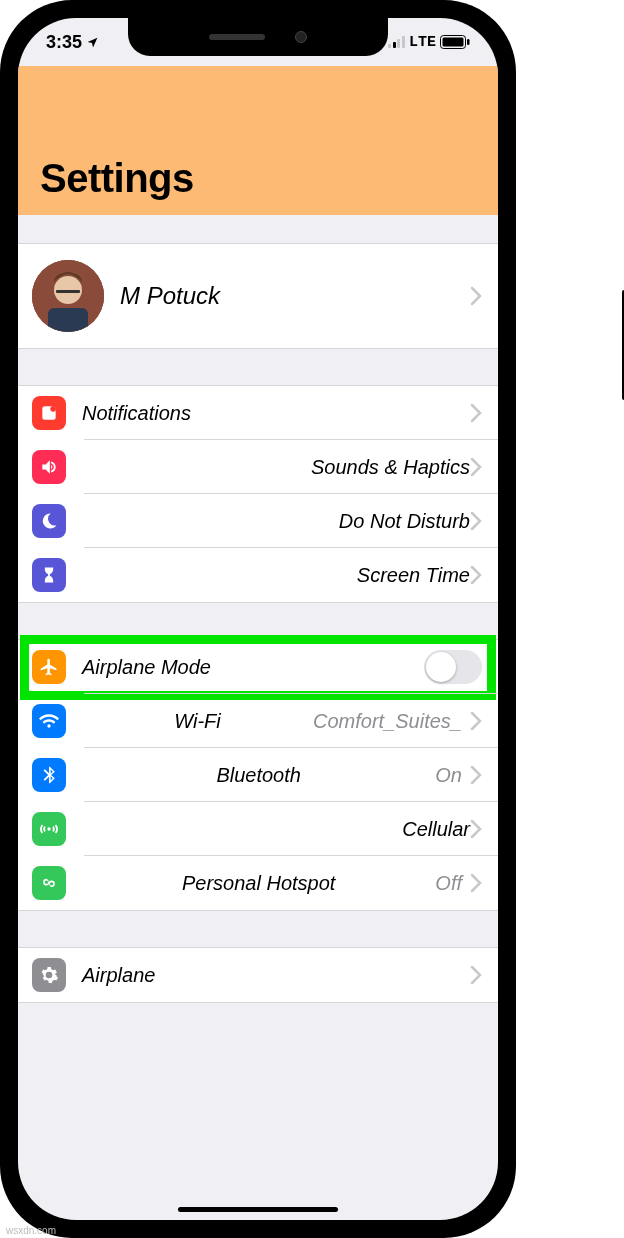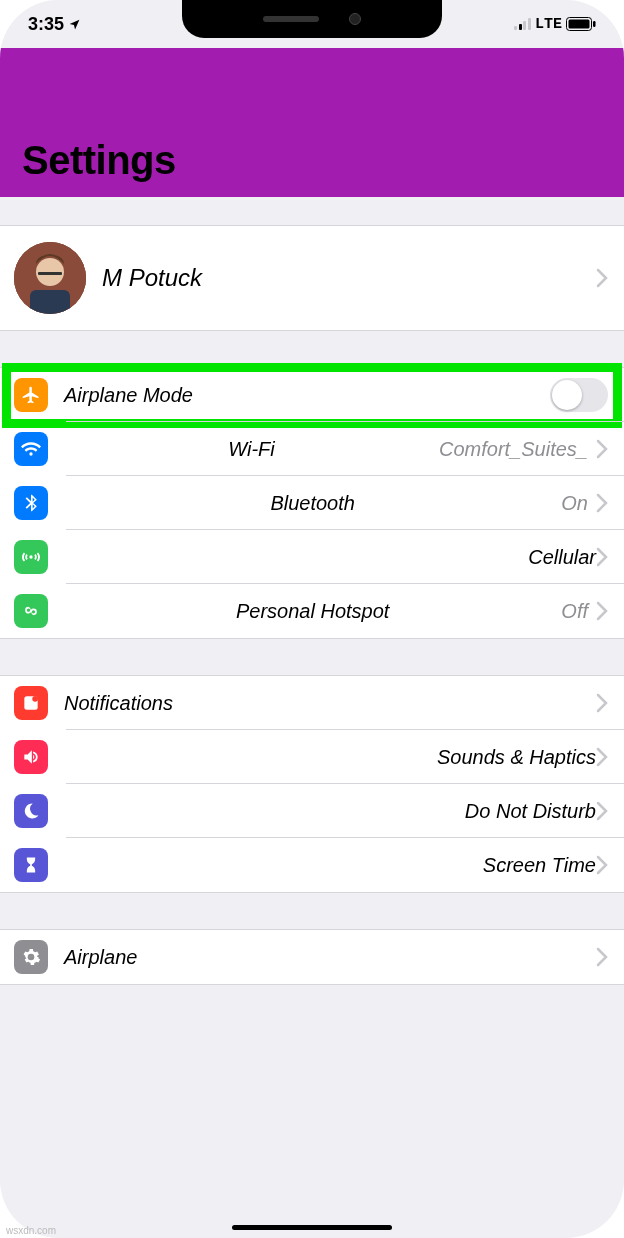--- a/index.html
+++ b/index.html
@@ -5,7 +5,7 @@
   * { box-sizing: border-box; margin: 0; padding: 0; }
   html, body { width: 624px; height: 1238px; font-family: -apple-system, "Helvetica Neue", Arial, sans-serif; background:#fff; }
   .phone {
-    width: 624px; height: 1238px; background:#000; border-radius:72px; 
+    width: 516px; height: 1238px; background:#000; border-radius:72px; padding:18px;
     position:relative;
   }
   .phone-inner {

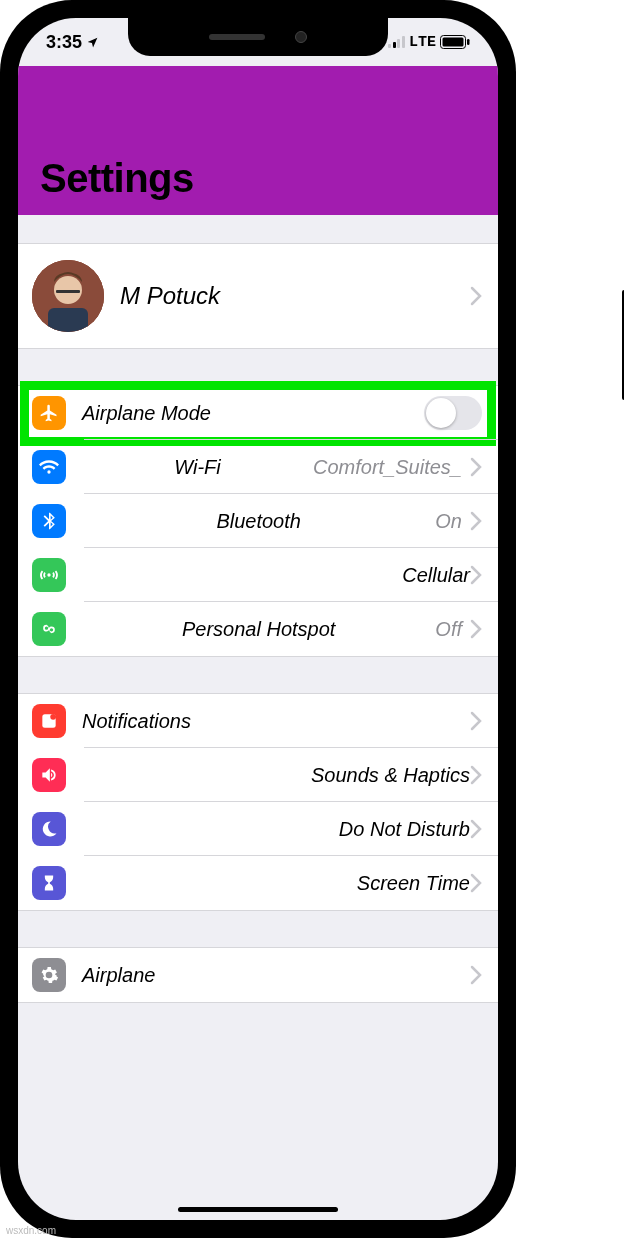--- a/index.html
+++ b/index.html
@@ -26,7 +26,7 @@
   }
   .status-left { display:flex; align-items:center; gap:4px; }
   .status-right { display:flex; align-items:center; gap:4px; }
-  .title-area { padding:90px 22px 14px 22px; background:#a21caf; }
+  .title-area { padding:90px 22px 14px 22px; background:#fdba74; }
   .title-area h1 { font-size:40px; font-weight:800; color:#000; letter-spacing:-0.5px;}
   .group { margin-top:36px; background:#fff; border-top:1px solid #d6d6da; border-bottom:1px solid #d6d6da;font-style:italic; }
   .group.profile { margin-top:28px; }

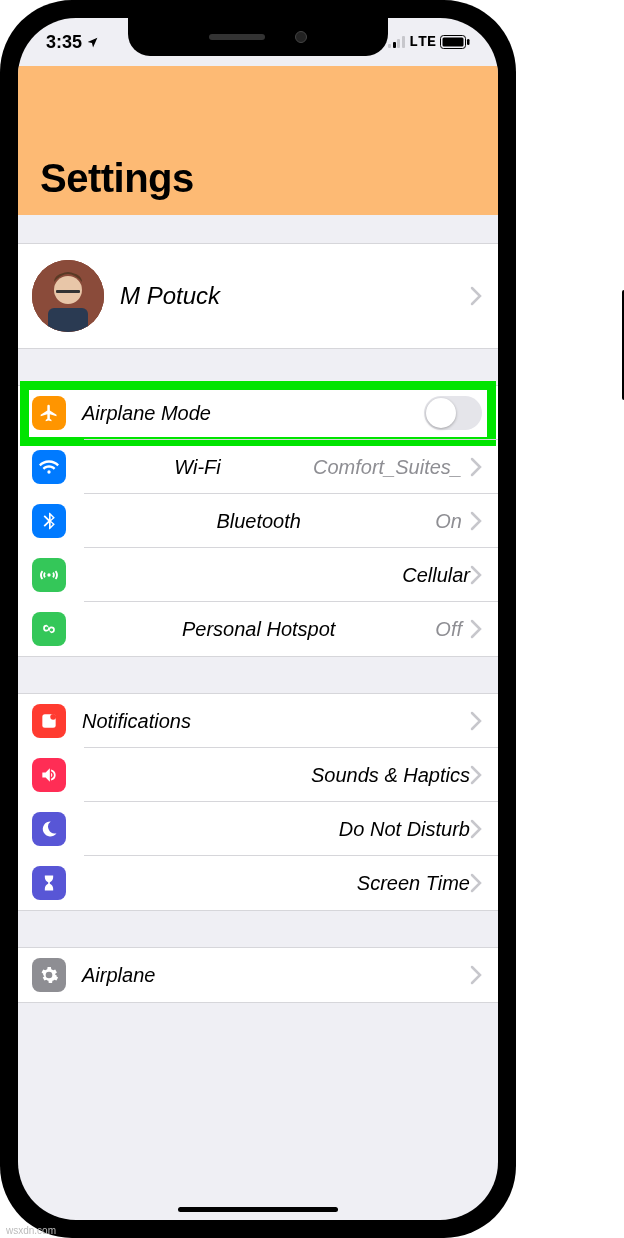--- a/index.html
+++ b/index.html
@@ -124,6 +124,73 @@
       </div>
     </div>
 
+    <div class="group">
+      <div class="row">
+        <div class="icon-wrap" style="background:#ff3b30">
+          <svg width="20" height="20" viewBox="0 0 24 24">
+              <rect x="4" y="4" width="16" height="16" rx="3" fill="#fff"></rect>
+              <circle cx="17" cy="7" r="3.5" fill="#ff3b30"></circle>
+            </svg>
+        </div>
+        <div class="labels">
+            <span class="label">Notifications</span>
+          </div>
+        <span class="chevron">
+            <svg width="12" height="20" viewBox="0 0 12 20">
+              <path d="M2 2 L10 10 L2 18" stroke="#c7c7cc" stroke-width="2.5" fill="none" stroke-linecap="round"></path>
+            </svg>
+          </span>
+      </div>
+
+      <div class="row">
+        <div class="icon-wrap" style="background:#ff2d55">
+          <svg width="20" height="20" viewBox="0 0 24 24">
+              <path fill="#fff" d="M4 9v6h4l5 5V4L8 9H4zm12 3a3 3 0 0 0-1.5-2.6v5.2A3 3 0 0 0 16 12zm-1.5-6.7v2.1A5 5 0 0 1 18 12a5 5 0 0 1-3.5 4.6v2.1A7 7 0 0 0 20 12a7 7 0 0 0-5.5-6.7z"></path>
+            </svg>
+        </div>
+        <div class="labels">
+            <span class="label">Sounds &amp; Haptics</span>
+          </div>
+        <span class="chevron">
+            <svg width="12" height="20" viewBox="0 0 12 20">
+              <path d="M2 2 L10 10 L2 18" stroke="#c7c7cc" stroke-width="2.5" fill="none" stroke-linecap="round"></path>
+            </svg>
+          </span>
+      </div>
+
+      <div class="row">
+        <div class="icon-wrap" style="background:#5856d6">
+          <svg width="20" height="20" viewBox="0 0 24 24">
+              <path fill="#fff" d="M14 3a9 9 0 1 0 7 14 8 8 0 0 1-7-14z"></path>
+            </svg>
+        </div>
+        <div class="labels">
+            <span class="label">Do Not Disturb</span>
+          </div>
+        <span class="chevron">
+            <svg width="12" height="20" viewBox="0 0 12 20">
+              <path d="M2 2 L10 10 L2 18" stroke="#c7c7cc" stroke-width="2.5" fill="none" stroke-linecap="round"></path>
+            </svg>
+          </span>
+      </div>
+
+      <div class="row">
+        <div class="icon-wrap" style="background:#5856d6">
+          <svg width="20" height="20" viewBox="0 0 24 24">
+              <path fill="#fff" d="M7 3h10v2c0 3-2 5-4 6v2c2 1 4 3 4 6v2H7v-2c0-3 2-5 4-6v-2c-2-1-4-3-4-6V3z"></path>
+            </svg>
+        </div>
+        <div class="labels">
+            <span class="label">Screen Time</span>
+          </div>
+        <span class="chevron">
+            <svg width="12" height="20" viewBox="0 0 12 20">
+              <path d="M2 2 L10 10 L2 18" stroke="#c7c7cc" stroke-width="2.5" fill="none" stroke-linecap="round"></path>
+            </svg>
+          </span>
+      </div>
+    </div>
+
     <div class="group" style="position:relative;">
       <div class="highlight" style="top:-5px; height:65px;"></div>
 
@@ -209,73 +276,6 @@
       </div>
     </div>
 
-    <div class="group">
-      <div class="row">
-        <div class="icon-wrap" style="background:#ff3b30">
-          <svg width="20" height="20" viewBox="0 0 24 24">
-              <rect x="4" y="4" width="16" height="16" rx="3" fill="#fff"></rect>
-              <circle cx="17" cy="7" r="3.5" fill="#ff3b30"></circle>
-            </svg>
-        </div>
-        <div class="labels">
-            <span class="label">Notifications</span>
-          </div>
-        <span class="chevron">
-            <svg width="12" height="20" viewBox="0 0 12 20">
-              <path d="M2 2 L10 10 L2 18" stroke="#c7c7cc" stroke-width="2.5" fill="none" stroke-linecap="round"></path>
-            </svg>
-          </span>
-      </div>
-
-      <div class="row">
-        <div class="icon-wrap" style="background:#ff2d55">
-          <svg width="20" height="20" viewBox="0 0 24 24">
-              <path fill="#fff" d="M4 9v6h4l5 5V4L8 9H4zm12 3a3 3 0 0 0-1.5-2.6v5.2A3 3 0 0 0 16 12zm-1.5-6.7v2.1A5 5 0 0 1 18 12a5 5 0 0 1-3.5 4.6v2.1A7 7 0 0 0 20 12a7 7 0 0 0-5.5-6.7z"></path>
-            </svg>
-        </div>
-        <div class="labels">
-            <span class="label">Sounds &amp; Haptics</span>
-          </div>
-        <span class="chevron">
-            <svg width="12" height="20" viewBox="0 0 12 20">
-              <path d="M2 2 L10 10 L2 18" stroke="#c7c7cc" stroke-width="2.5" fill="none" stroke-linecap="round"></path>
-            </svg>
-          </span>
-      </div>
-
-      <div class="row">
-        <div class="icon-wrap" style="background:#5856d6">
-          <svg width="20" height="20" viewBox="0 0 24 24">
-              <path fill="#fff" d="M14 3a9 9 0 1 0 7 14 8 8 0 0 1-7-14z"></path>
-            </svg>
-        </div>
-        <div class="labels">
-            <span class="label">Do Not Disturb</span>
-          </div>
-        <span class="chevron">
-            <svg width="12" height="20" viewBox="0 0 12 20">
-              <path d="M2 2 L10 10 L2 18" stroke="#c7c7cc" stroke-width="2.5" fill="none" stroke-linecap="round"></path>
-            </svg>
-          </span>
-      </div>
-
-      <div class="row">
-        <div class="icon-wrap" style="background:#5856d6">
-          <svg width="20" height="20" viewBox="0 0 24 24">
-              <path fill="#fff" d="M7 3h10v2c0 3-2 5-4 6v2c2 1 4 3 4 6v2H7v-2c0-3 2-5 4-6v-2c-2-1-4-3-4-6V3z"></path>
-            </svg>
-        </div>
-        <div class="labels">
-            <span class="label">Screen Time</span>
-          </div>
-        <span class="chevron">
-            <svg width="12" height="20" viewBox="0 0 12 20">
-              <path d="M2 2 L10 10 L2 18" stroke="#c7c7cc" stroke-width="2.5" fill="none" stroke-linecap="round"></path>
-            </svg>
-          </span>
-      </div>
-    </div>
-
     <div class="group" style="margin-bottom:0;">
       <div class="row">
         <div class="icon-wrap" style="background:#8e8e93">

